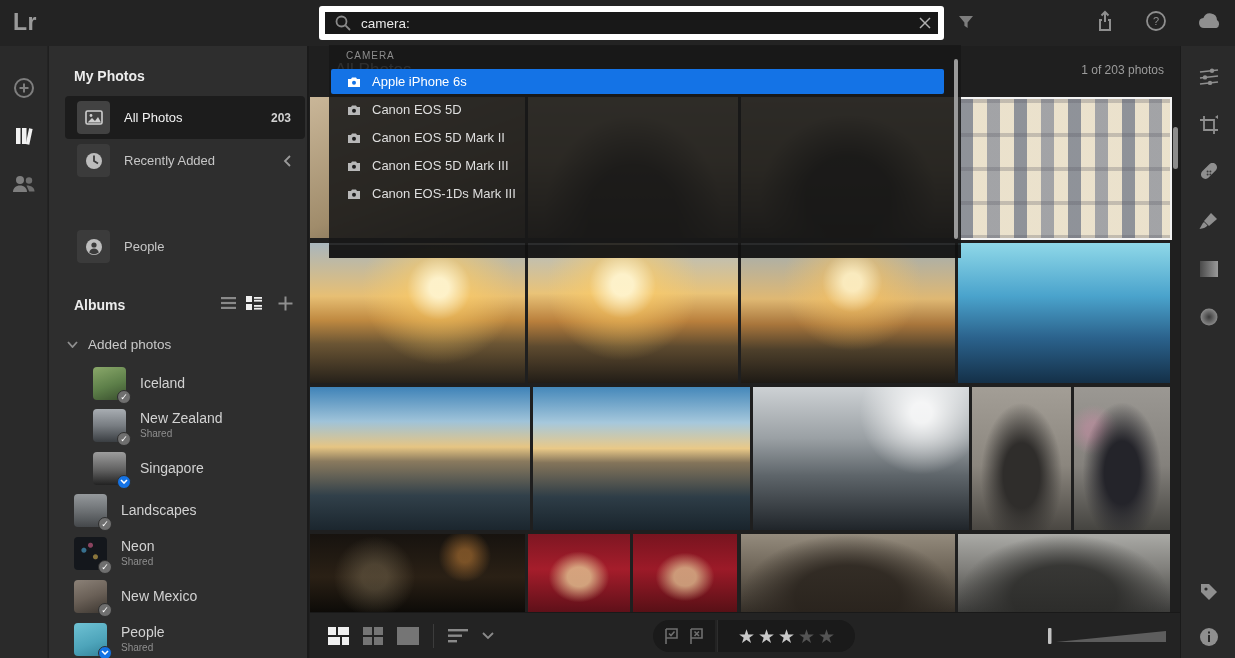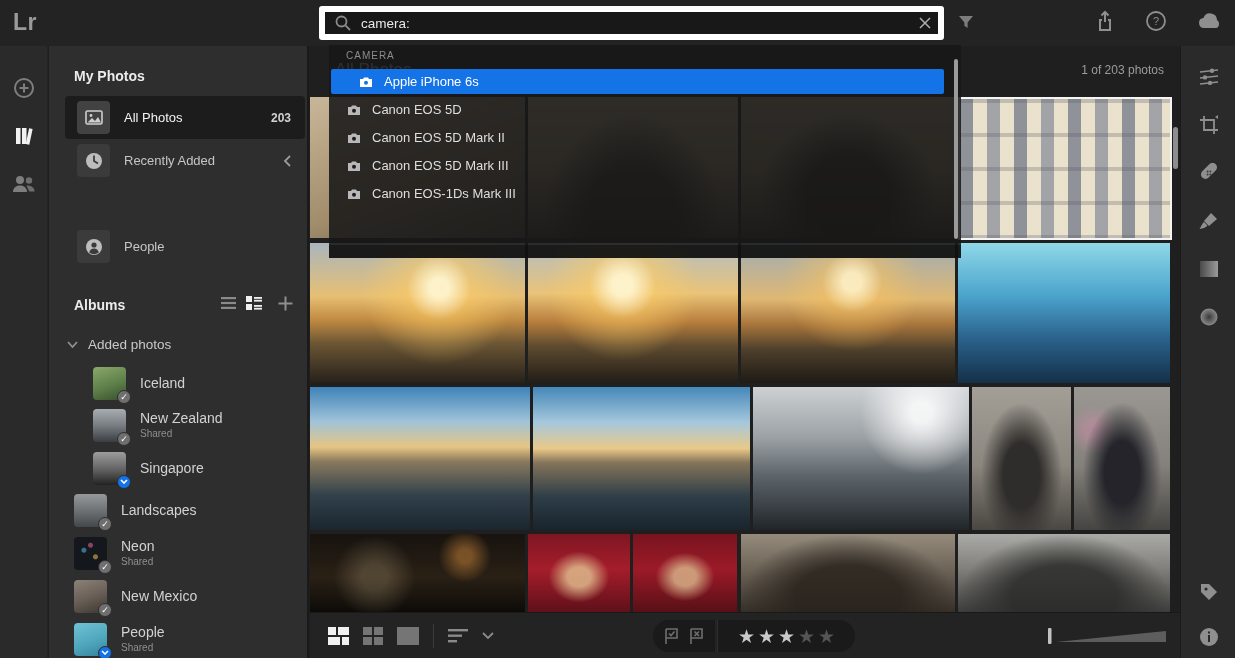--- a/index.html
+++ b/index.html
@@ -125,7 +125,7 @@
   .dd-item { position:absolute; left:2px; width:613px; height:25px; display:flex; align-items:center; cursor:pointer; border-radius:2px; }
   .dd-item .cam { margin:0 12px 0 17px; display:flex; }
   .dd-item .ddlbl { font-size:13px; color:#dedede; }
-  .dd-item.selected { background:#1473e6;padding-left:12px; }
+  .dd-item.selected { background:#1473e6; }
   .dd-item.selected .ddlbl { color:#ffffff; }
   #dd-scroll { position:absolute; right:3px; top:14px; width:4px; height:180px; background:#9a9a9a; border-radius:2px; }
   #dd-footer { position:absolute; left:0; bottom:0; width:632px; height:13px; background:rgba(12,12,12,0.55); }

